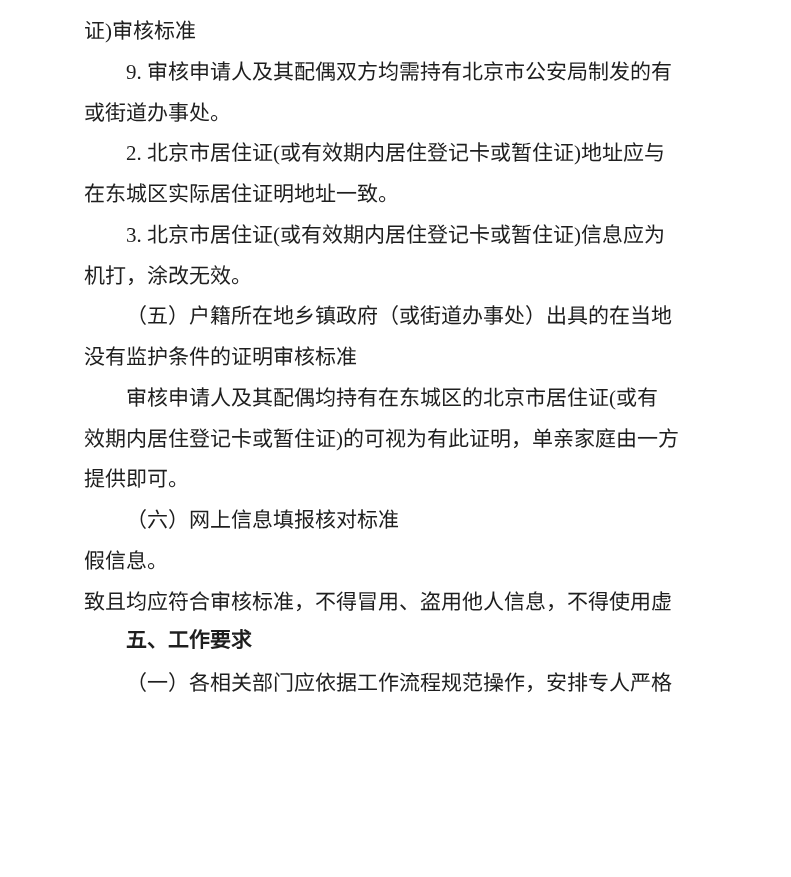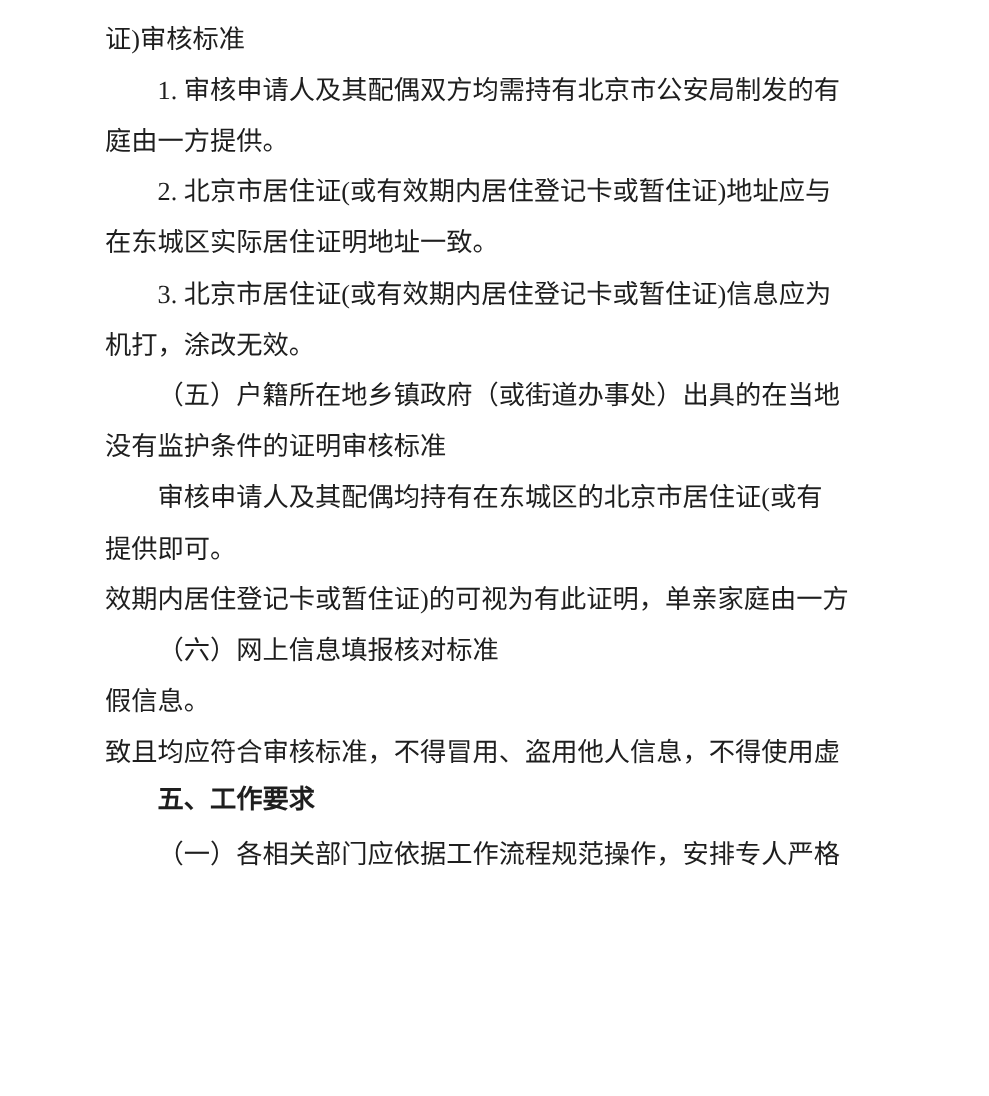--- a/index.html
+++ b/index.html
@@ -45,7 +45,7 @@
         <div class="doc-line">证)审核标准</div>
       </div>
       <div>
-        <div class="doc-line indent">1. 审核申请人及其配偶双方均需持有北京市公安局制发的有</div>
+        <div class="doc-line indent">9. 审核申请人及其配偶双方均需持有北京市公安局制发的有</div>
         <div class="doc-line">庭由一方提供。</div>
       </div>
       <div>

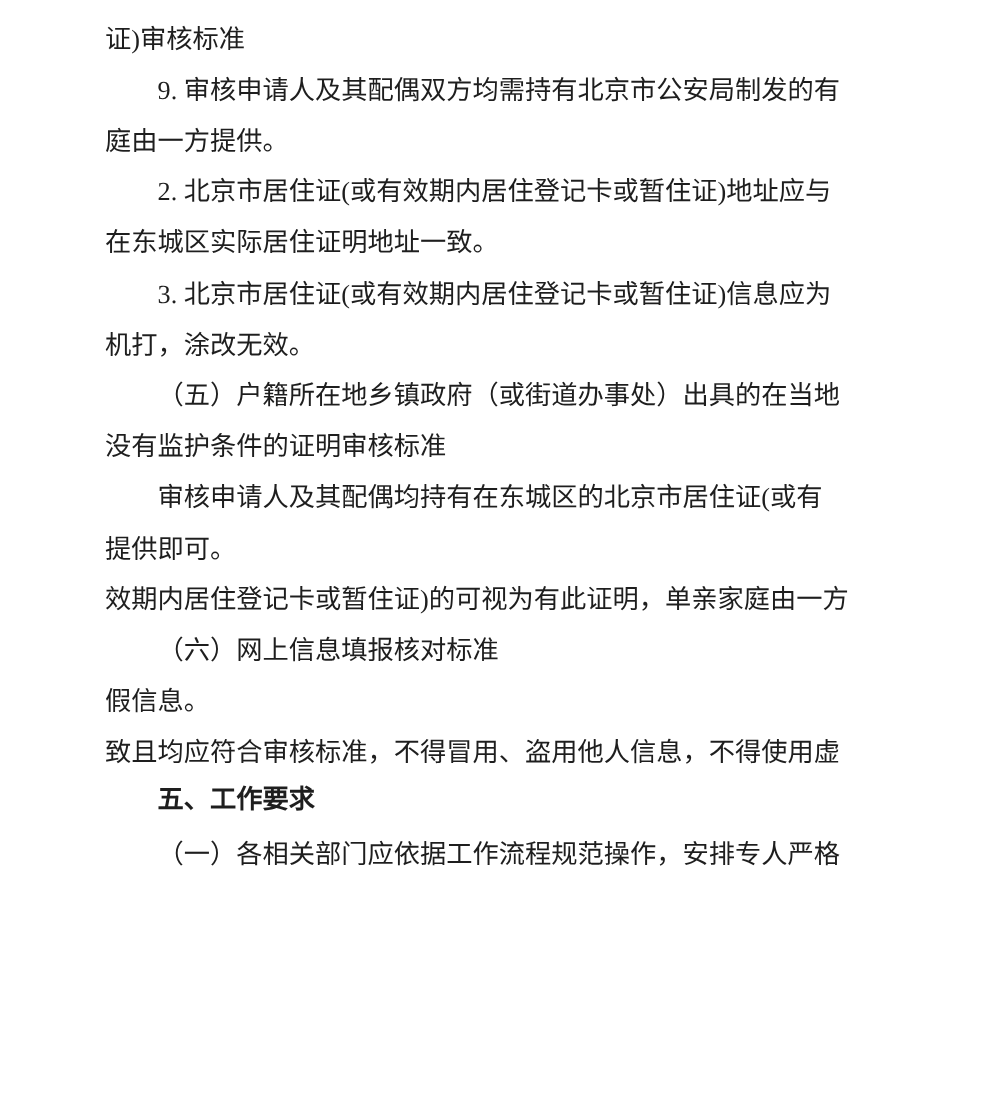--- a/index.html
+++ b/index.html
@@ -46,7 +46,7 @@
       </div>
       <div>
         <div class="doc-line indent">9. 审核申请人及其配偶双方均需持有北京市公安局制发的有</div>
-        <div class="doc-line">庭由一方提供。</div>
+        <div class="doc-line">或街道办事处。</div>
       </div>
       <div>
         <div class="doc-line indent">2. 北京市居住证(或有效期内居住登记卡或暂住证)地址应与</div>

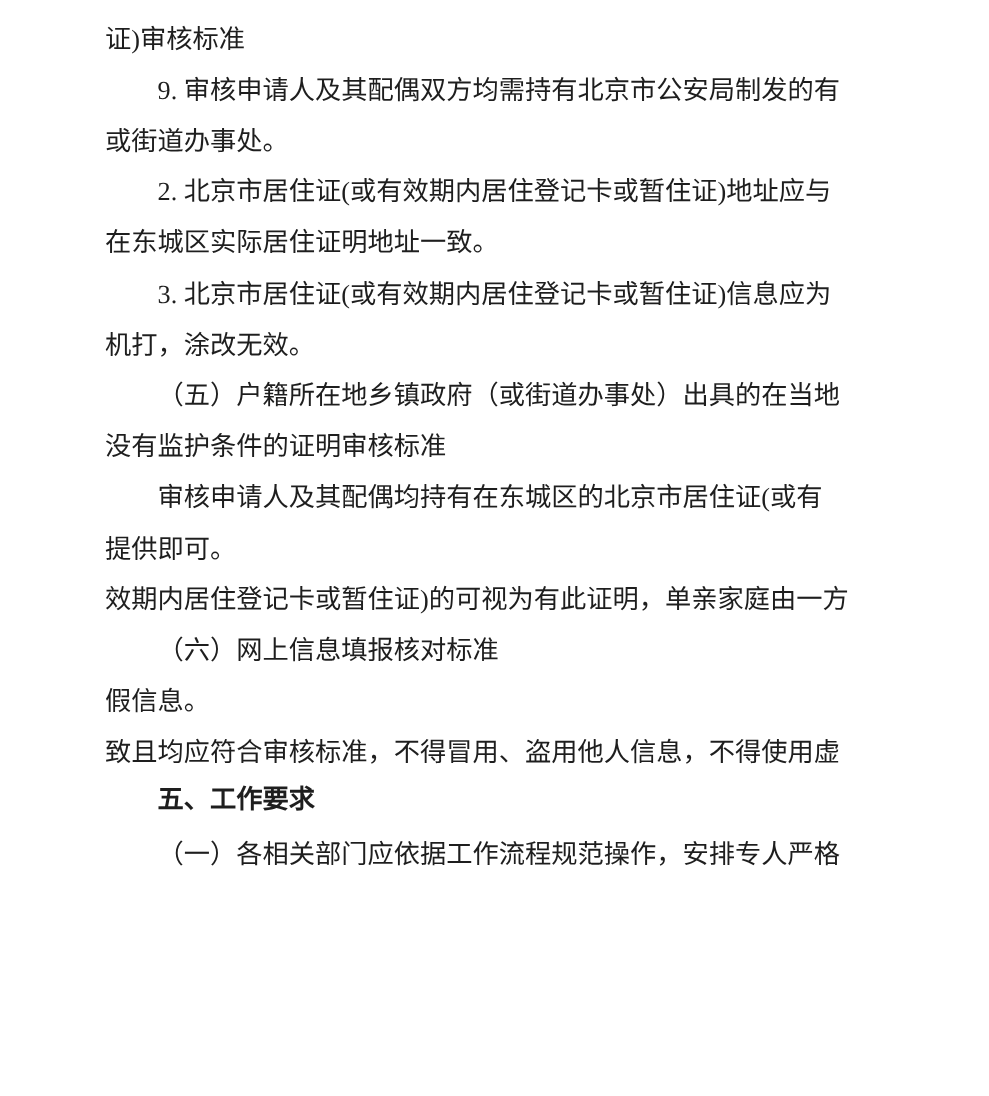--- a/index.html
+++ b/index.html
@@ -62,8 +62,8 @@
       </div>
       <div>
         <div class="doc-line indent">审核申请人及其配偶均持有在东城区的北京市居住证(或有</div>
+        <div class="doc-line">效期内居住登记卡或暂住证)的可视为有此证明，单亲家庭由一方</div>
         <div class="doc-line">提供即可。</div>
-        <div class="doc-line">效期内居住登记卡或暂住证)的可视为有此证明，单亲家庭由一方</div>
       </div>
       <div>
         <div class="doc-line indent">（六）网上信息填报核对标准</div>

